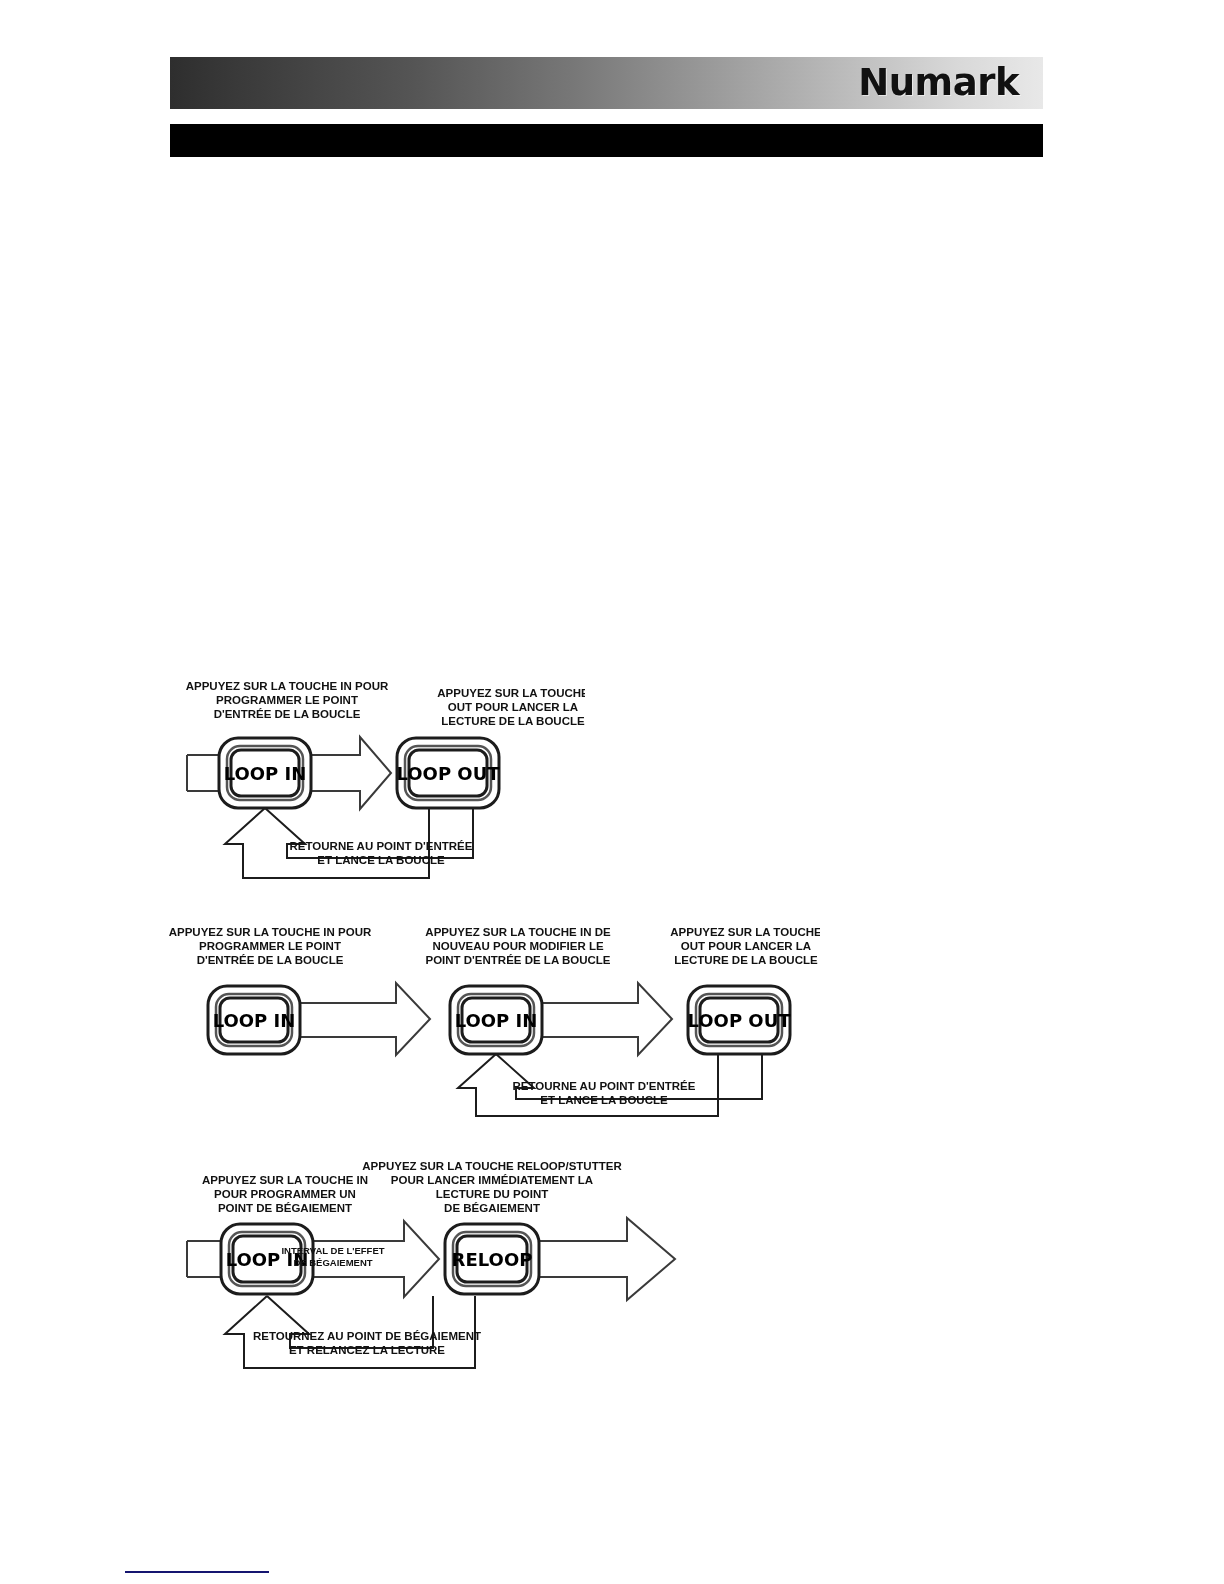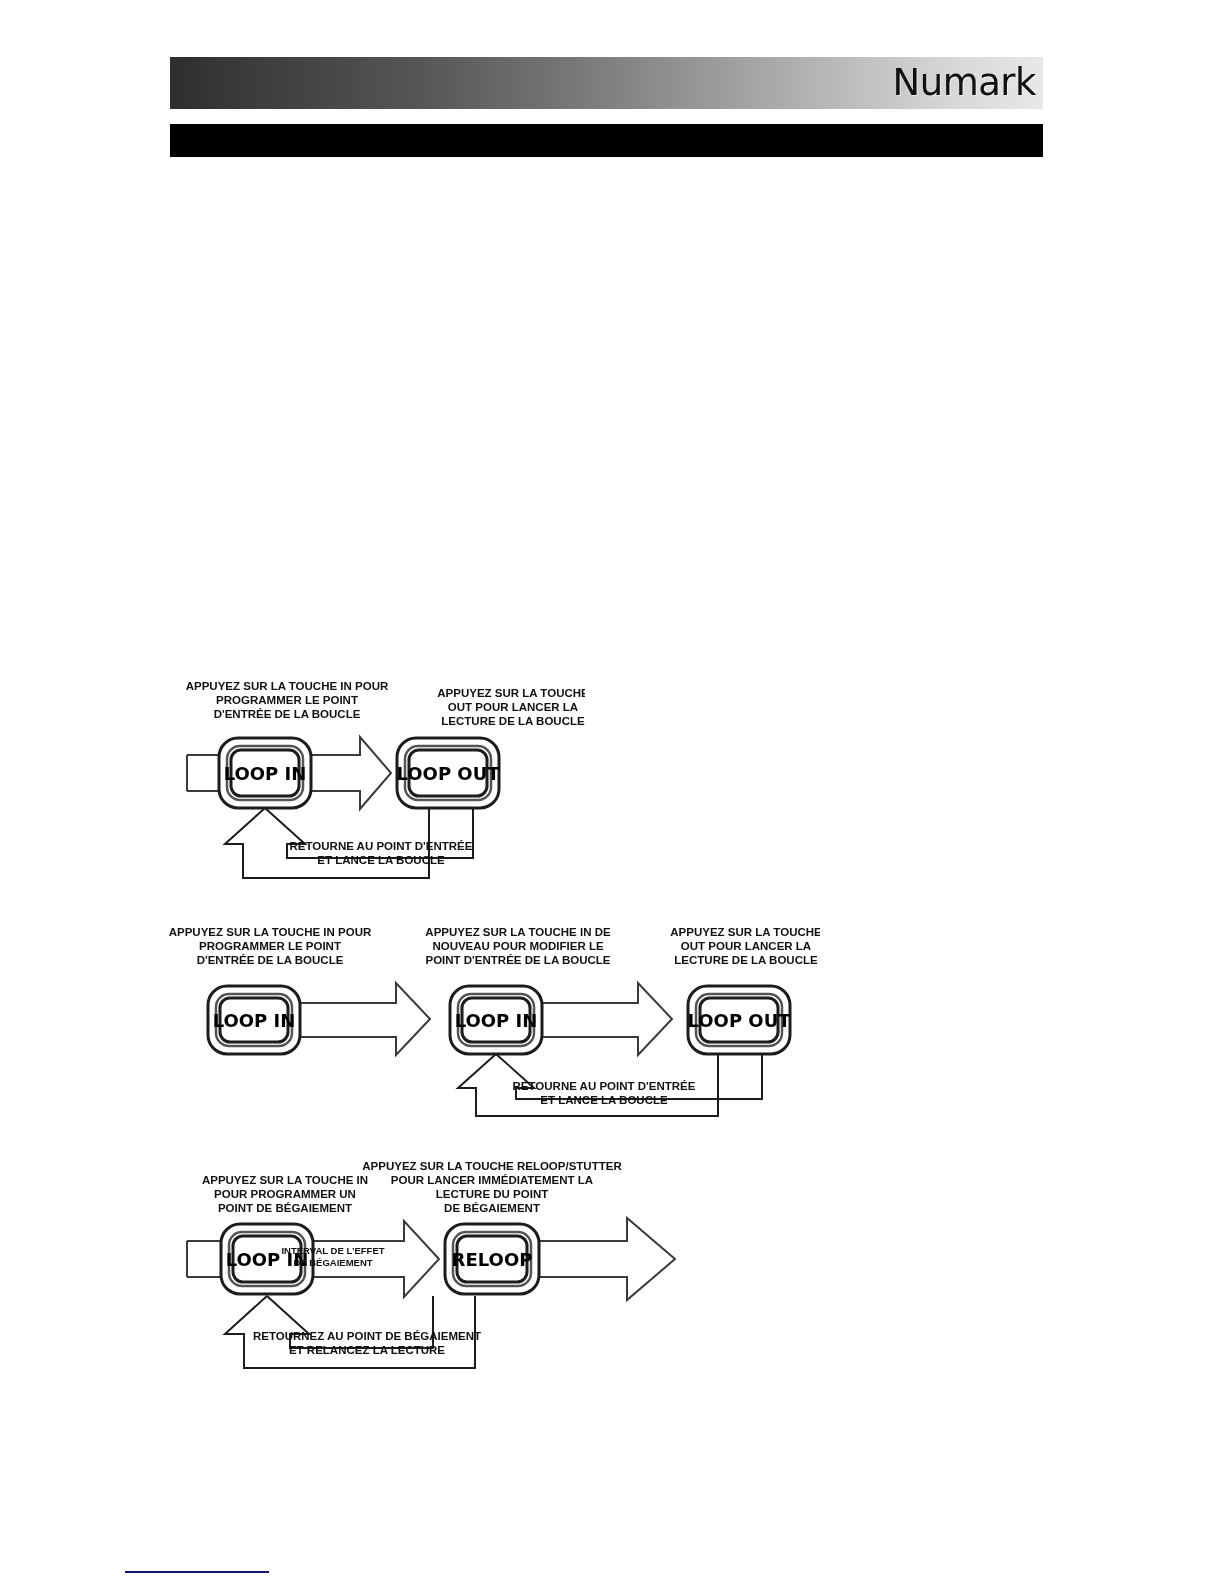--- a/index.html
+++ b/index.html
@@ -34,11 +34,11 @@
   }
   #brand-logo {
     position: absolute;
-    right: 7px;
+    right: 24px;
     top: 50%;
     transform: translateY(-52%);
     font-family: "DejaVu Sans", sans-serif;
-    font-weight: normal;
+    font-weight: bold;
     font-size: 37px;
     letter-spacing: -0.5px;
     color: #111111;

